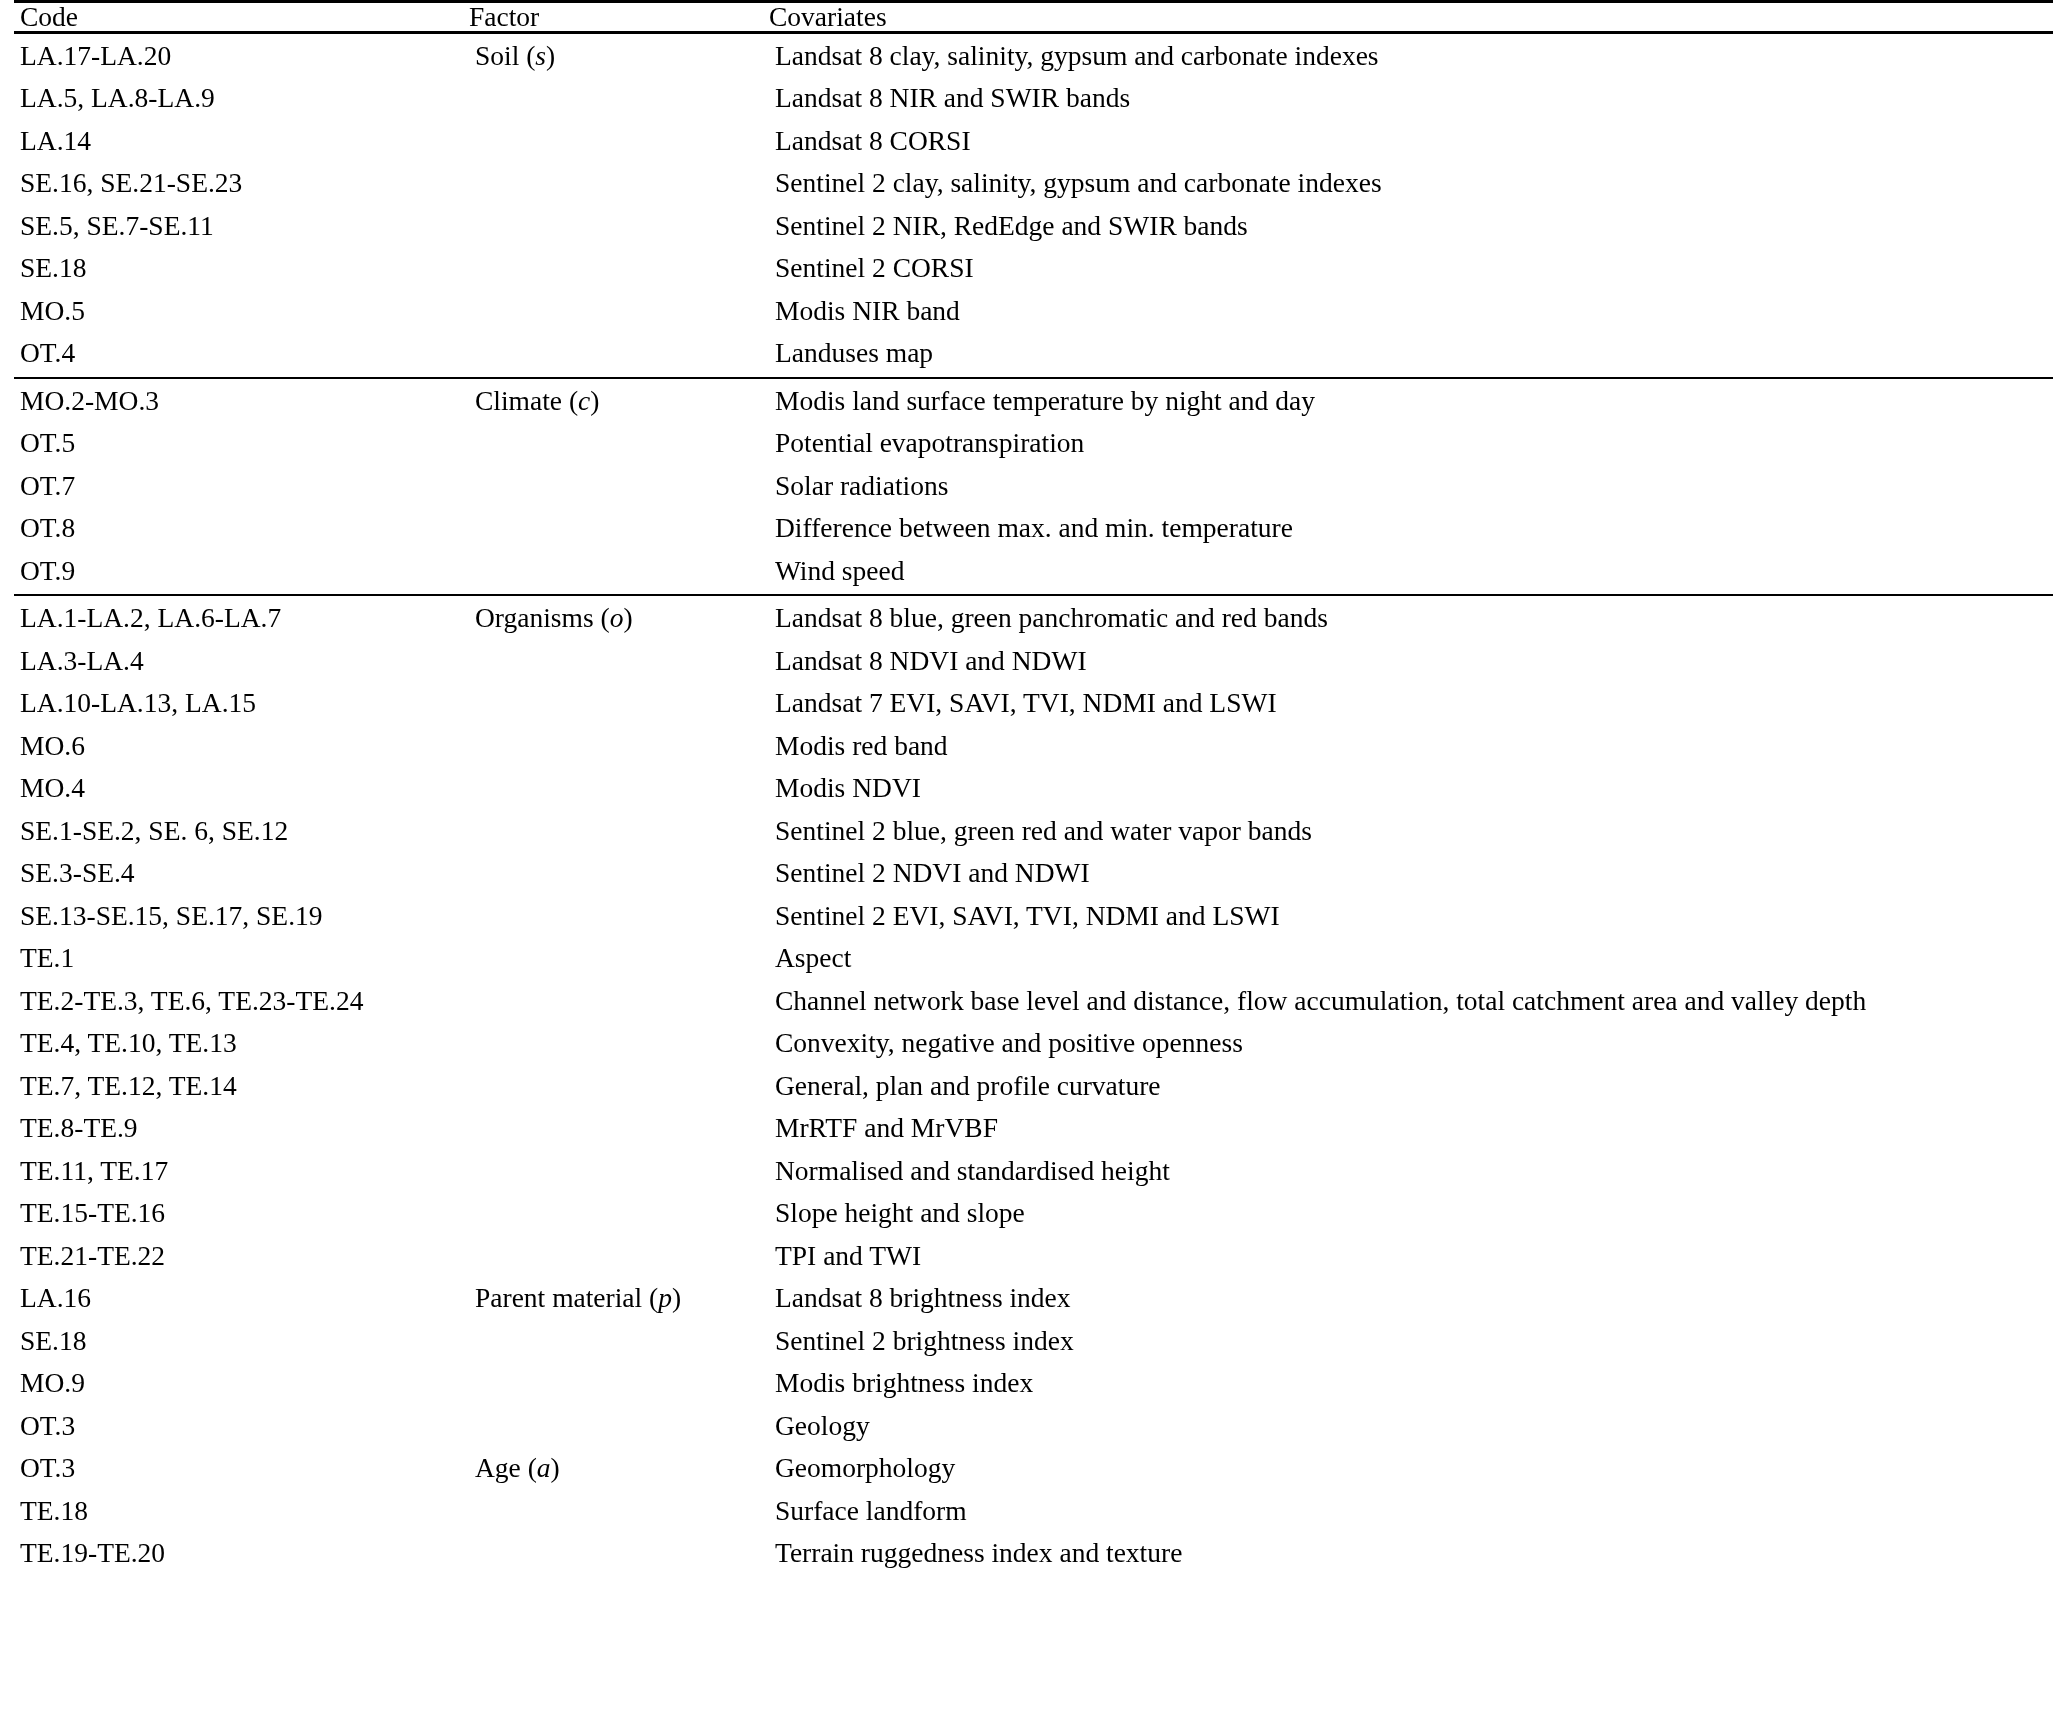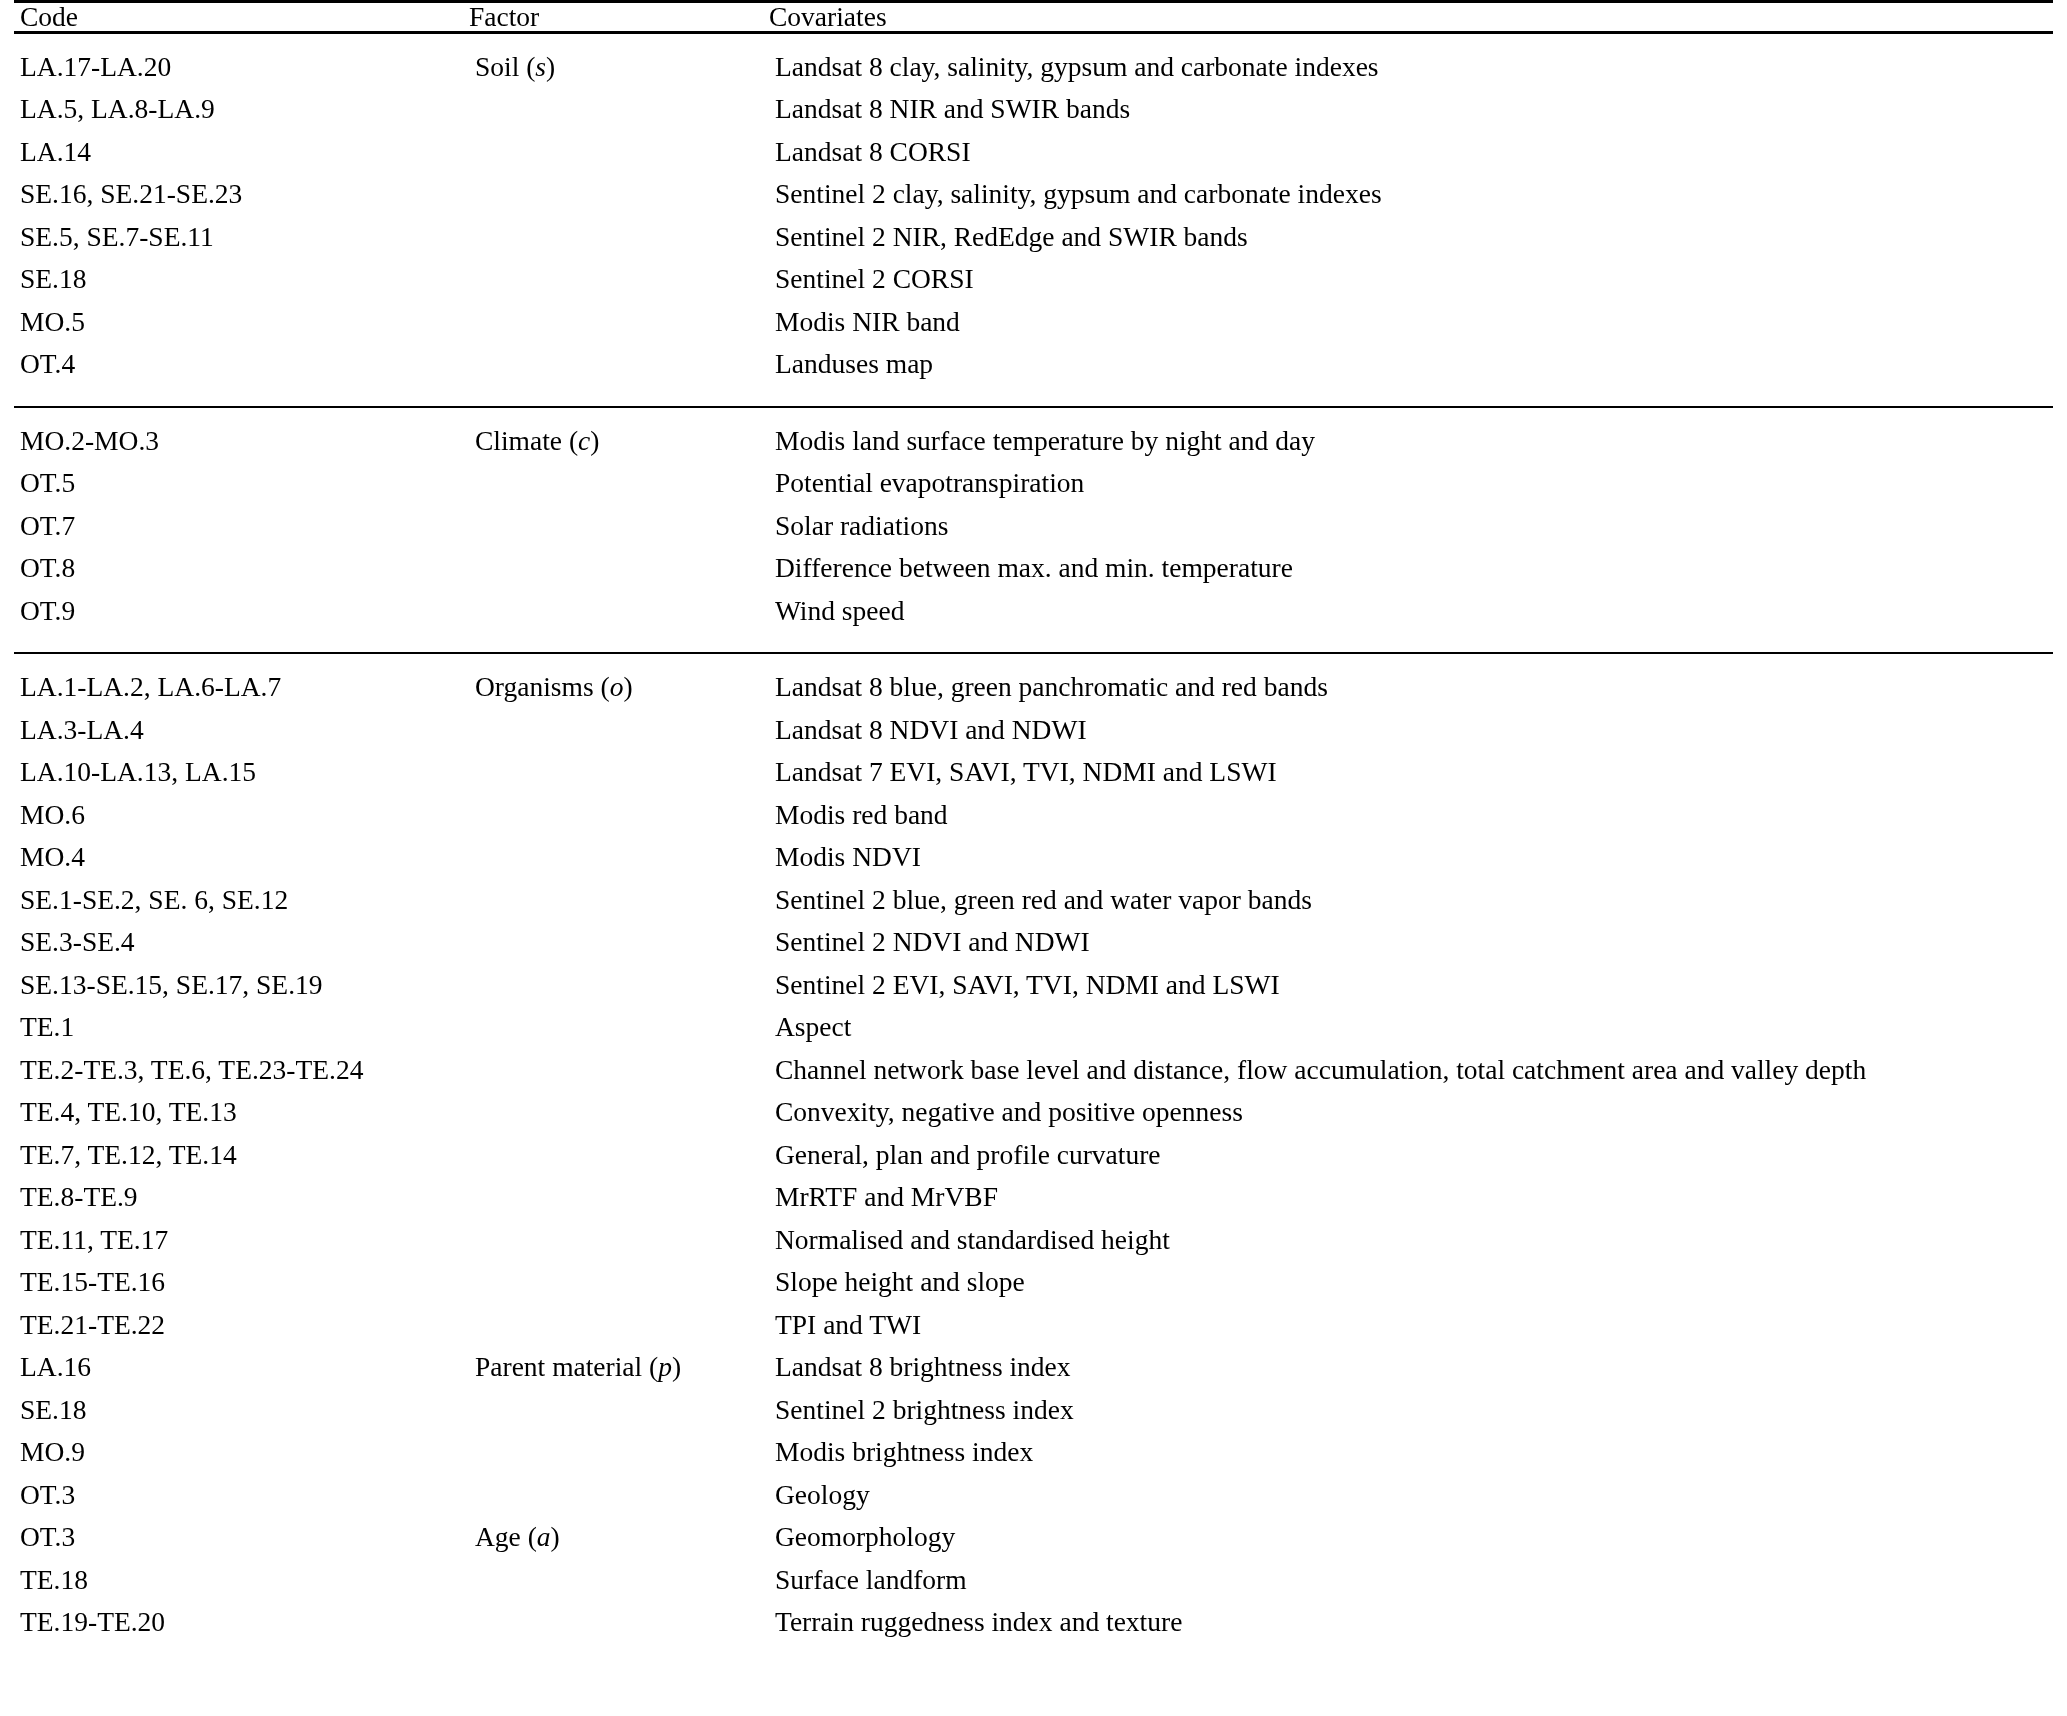--- a/index.html
+++ b/index.html
@@ -58,7 +58,6 @@
     white-space: normal;
   }
   tr.group-start td {
-    padding-top: 11px;
   }
   tr.group-end td {
     padding-bottom: 21px;

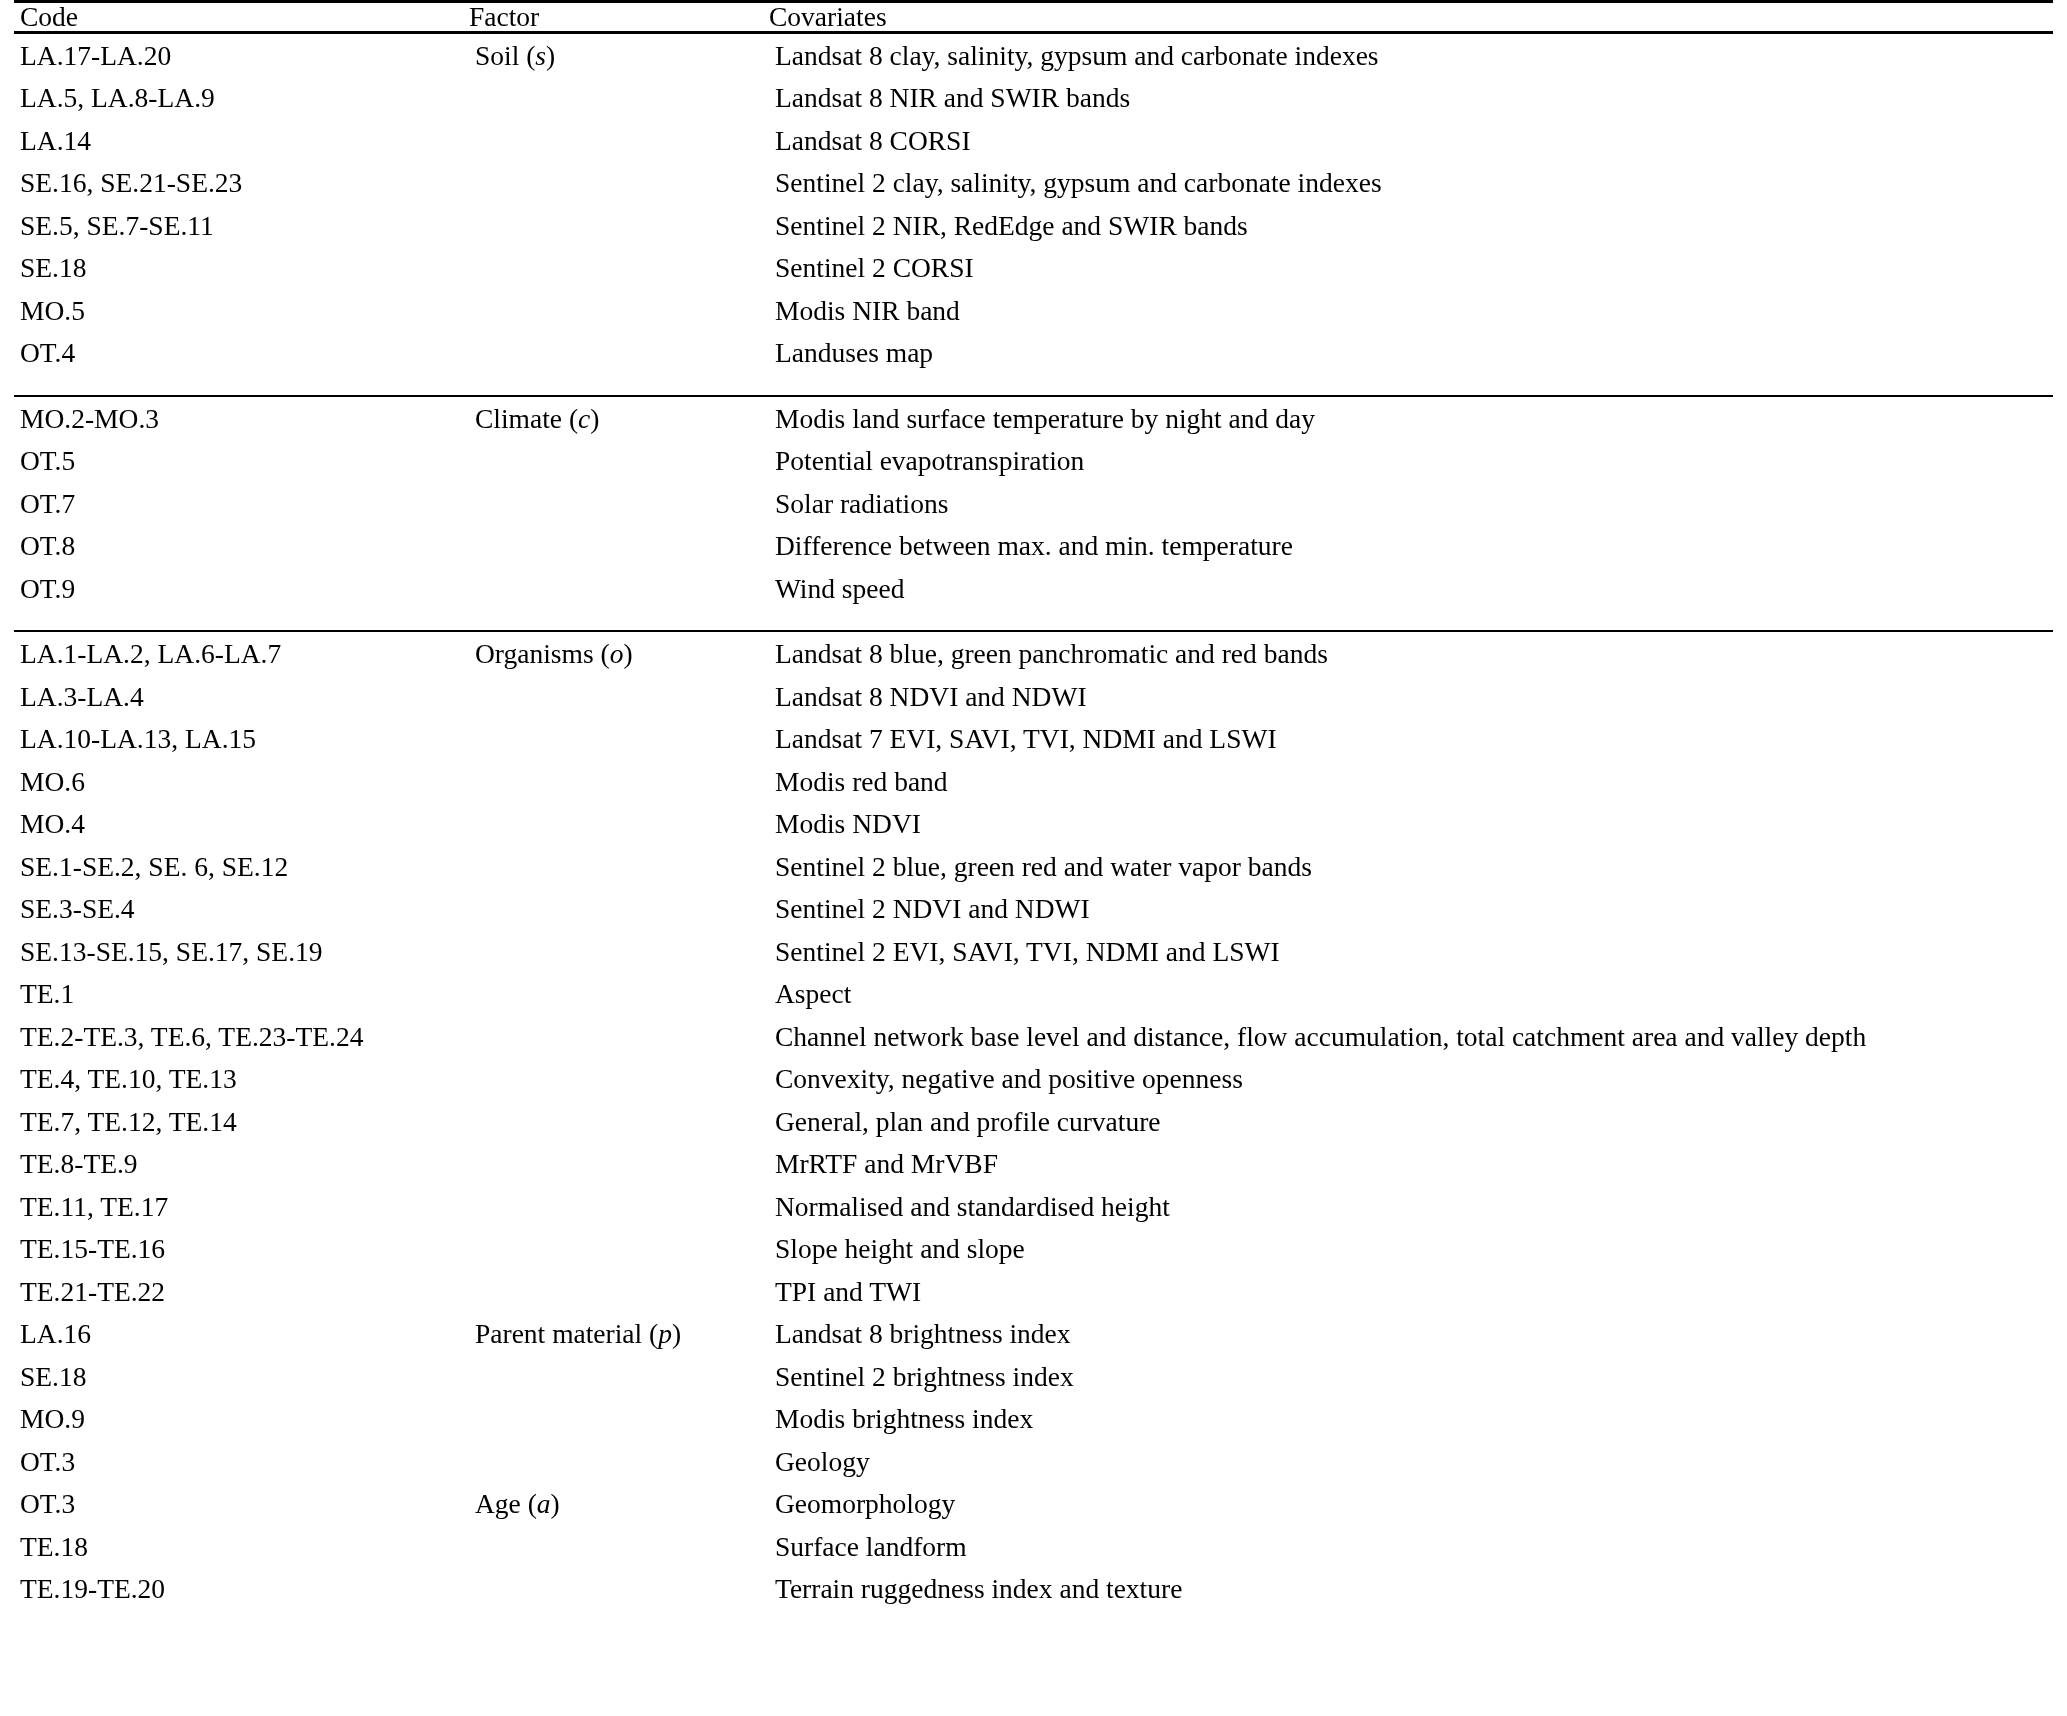--- a/index.html
+++ b/index.html
@@ -60,7 +60,7 @@
   tr.group-start td {
   }
   tr.group-end td {
-    padding-bottom: 21px;
+    padding-bottom: 3px;
   }
   .it { font-style: italic; }
 

